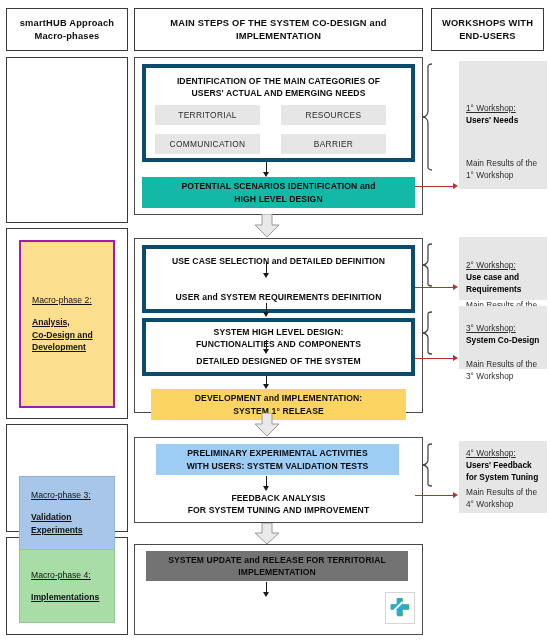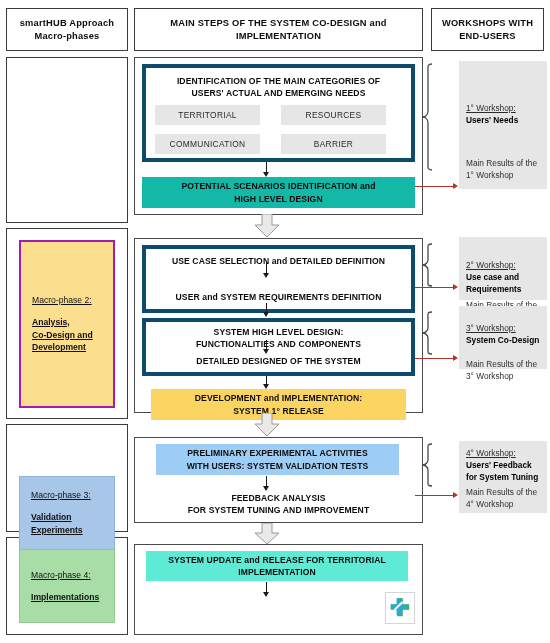--- a/index.html
+++ b/index.html
@@ -232,7 +232,7 @@
 
   <div class="grp" style="left:134px; top:544px; width:289px; height:91px;"></div>
 
-  <div class="step" style="left:146px; top:551px; width:262px; height:30px; background:#5eead4;">
+  <div class="step" style="left:146px; top:551px; width:262px; height:30px; background:#737373;">
     <div>
       <div>SYSTEM UPDATE and RELEASE FOR TERRITORIAL</div>
       <div>IMPLEMENTATION</div>

